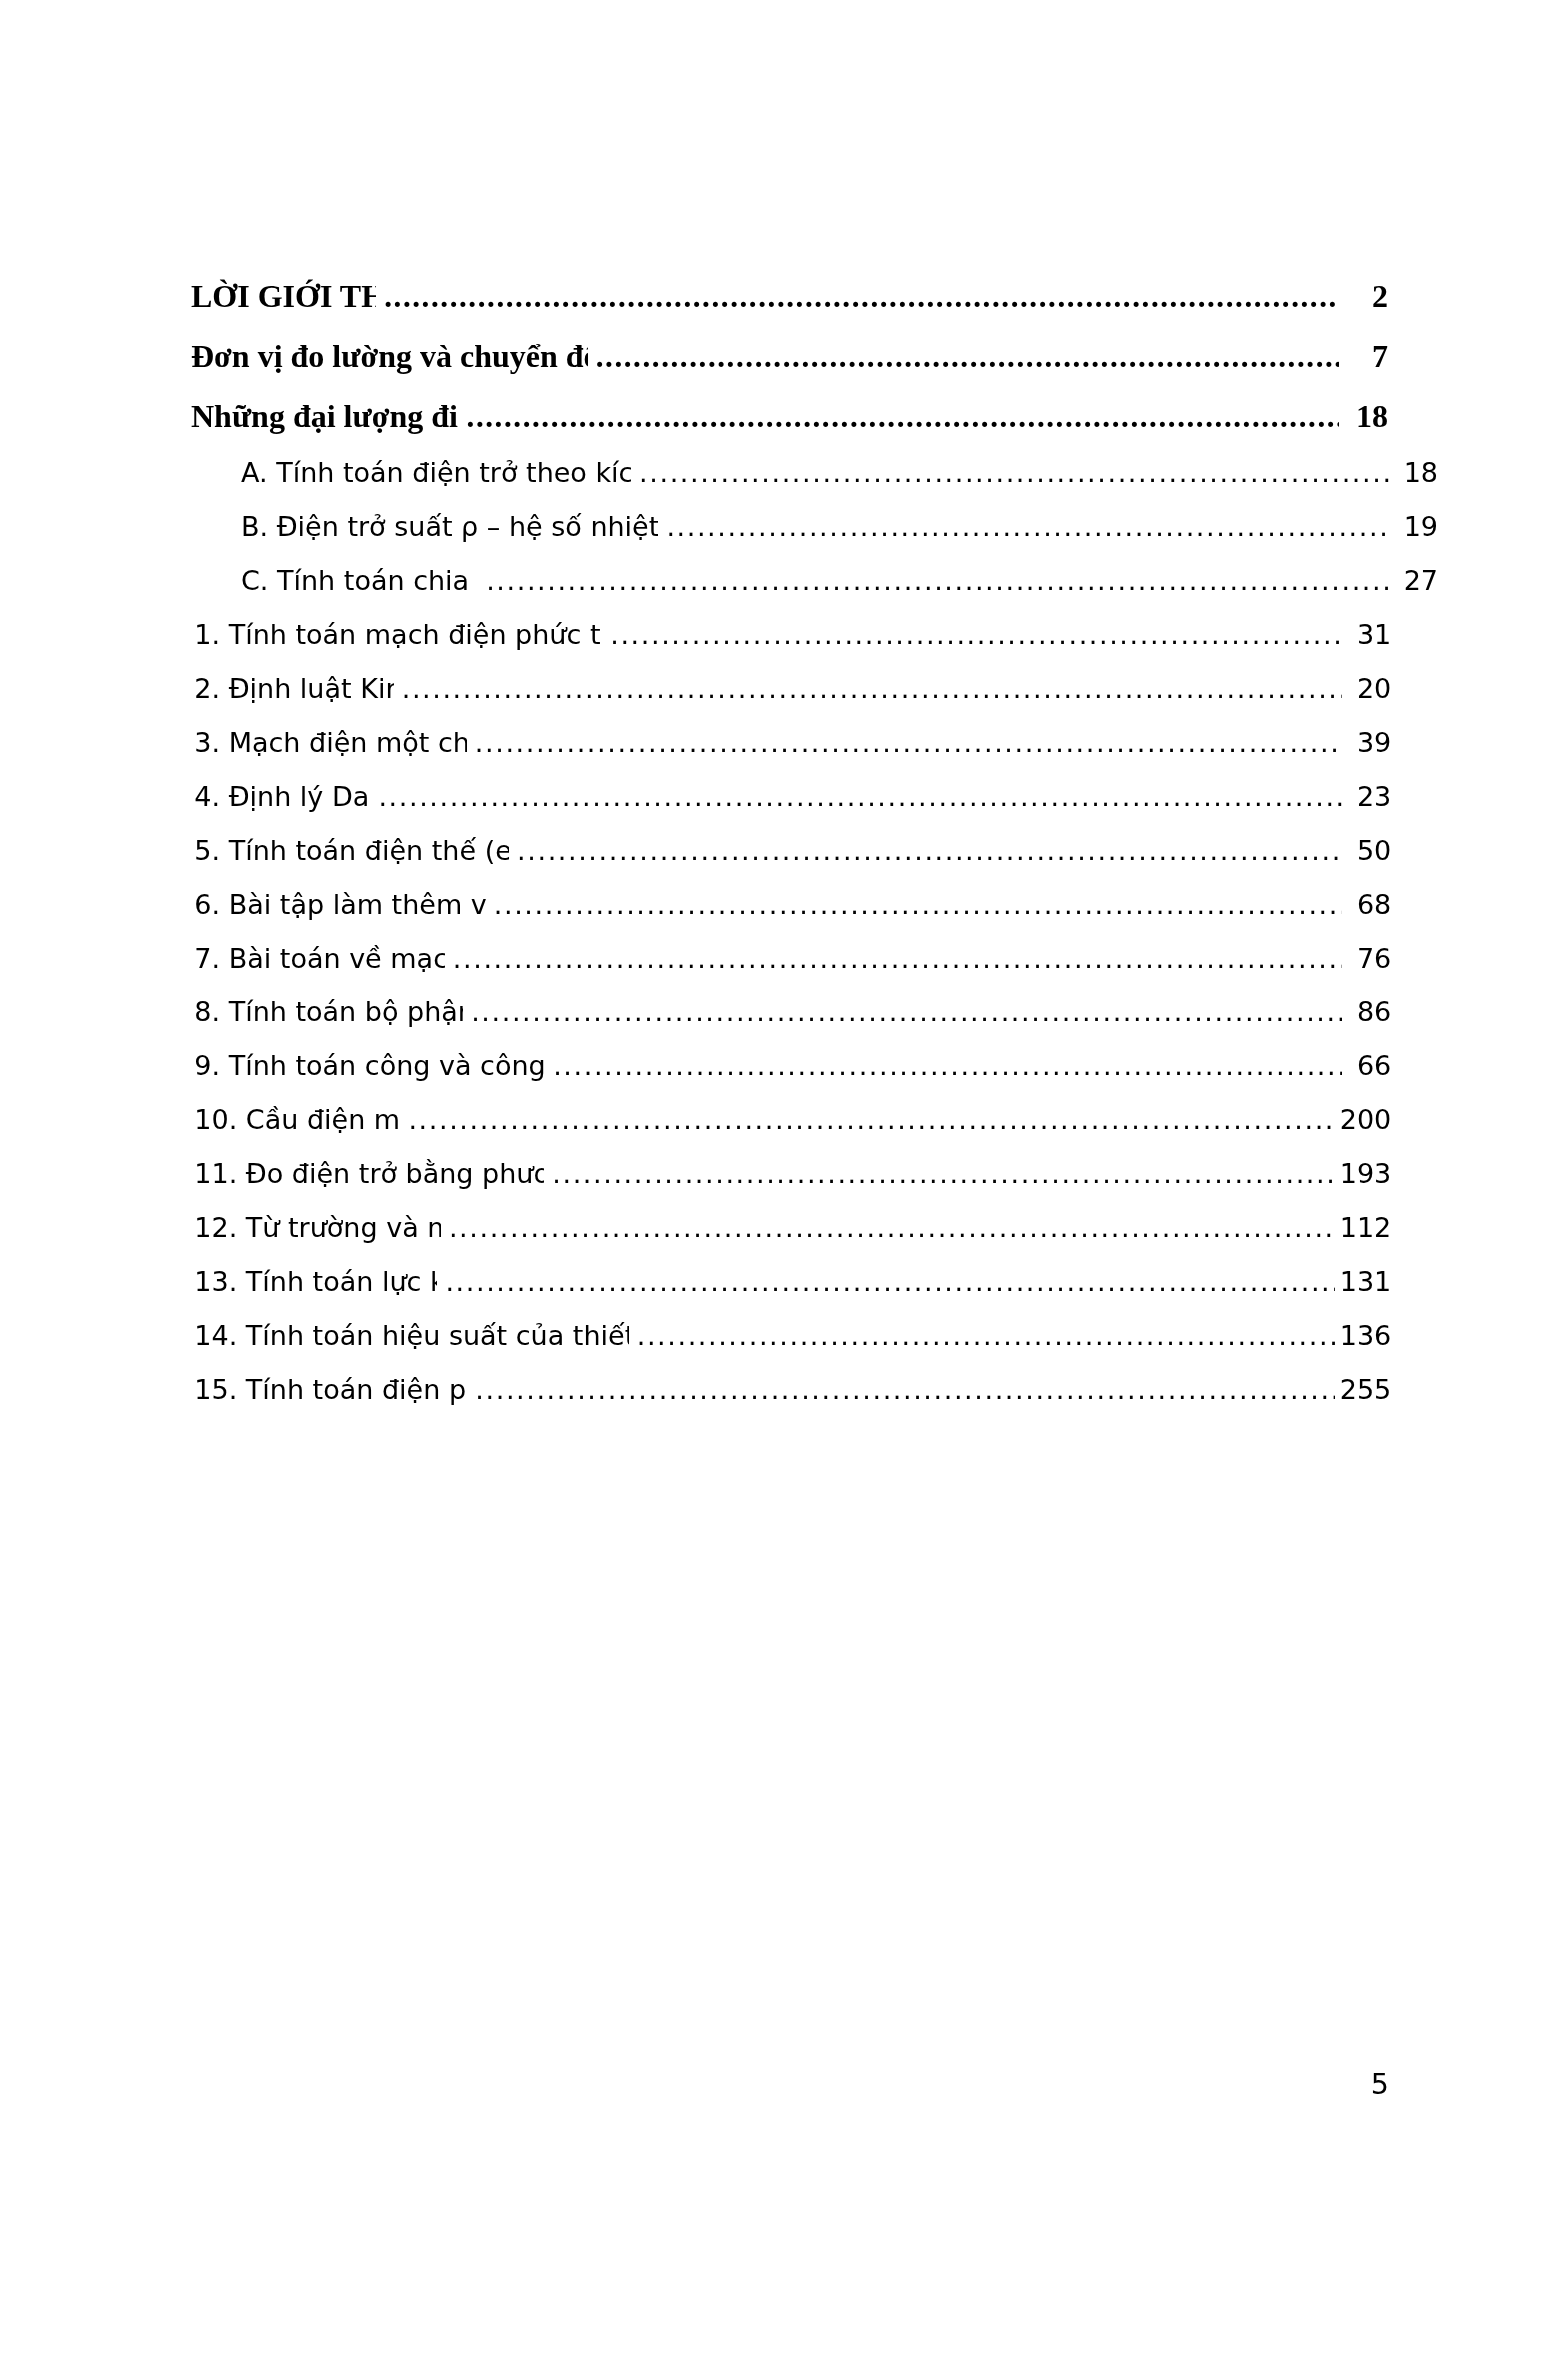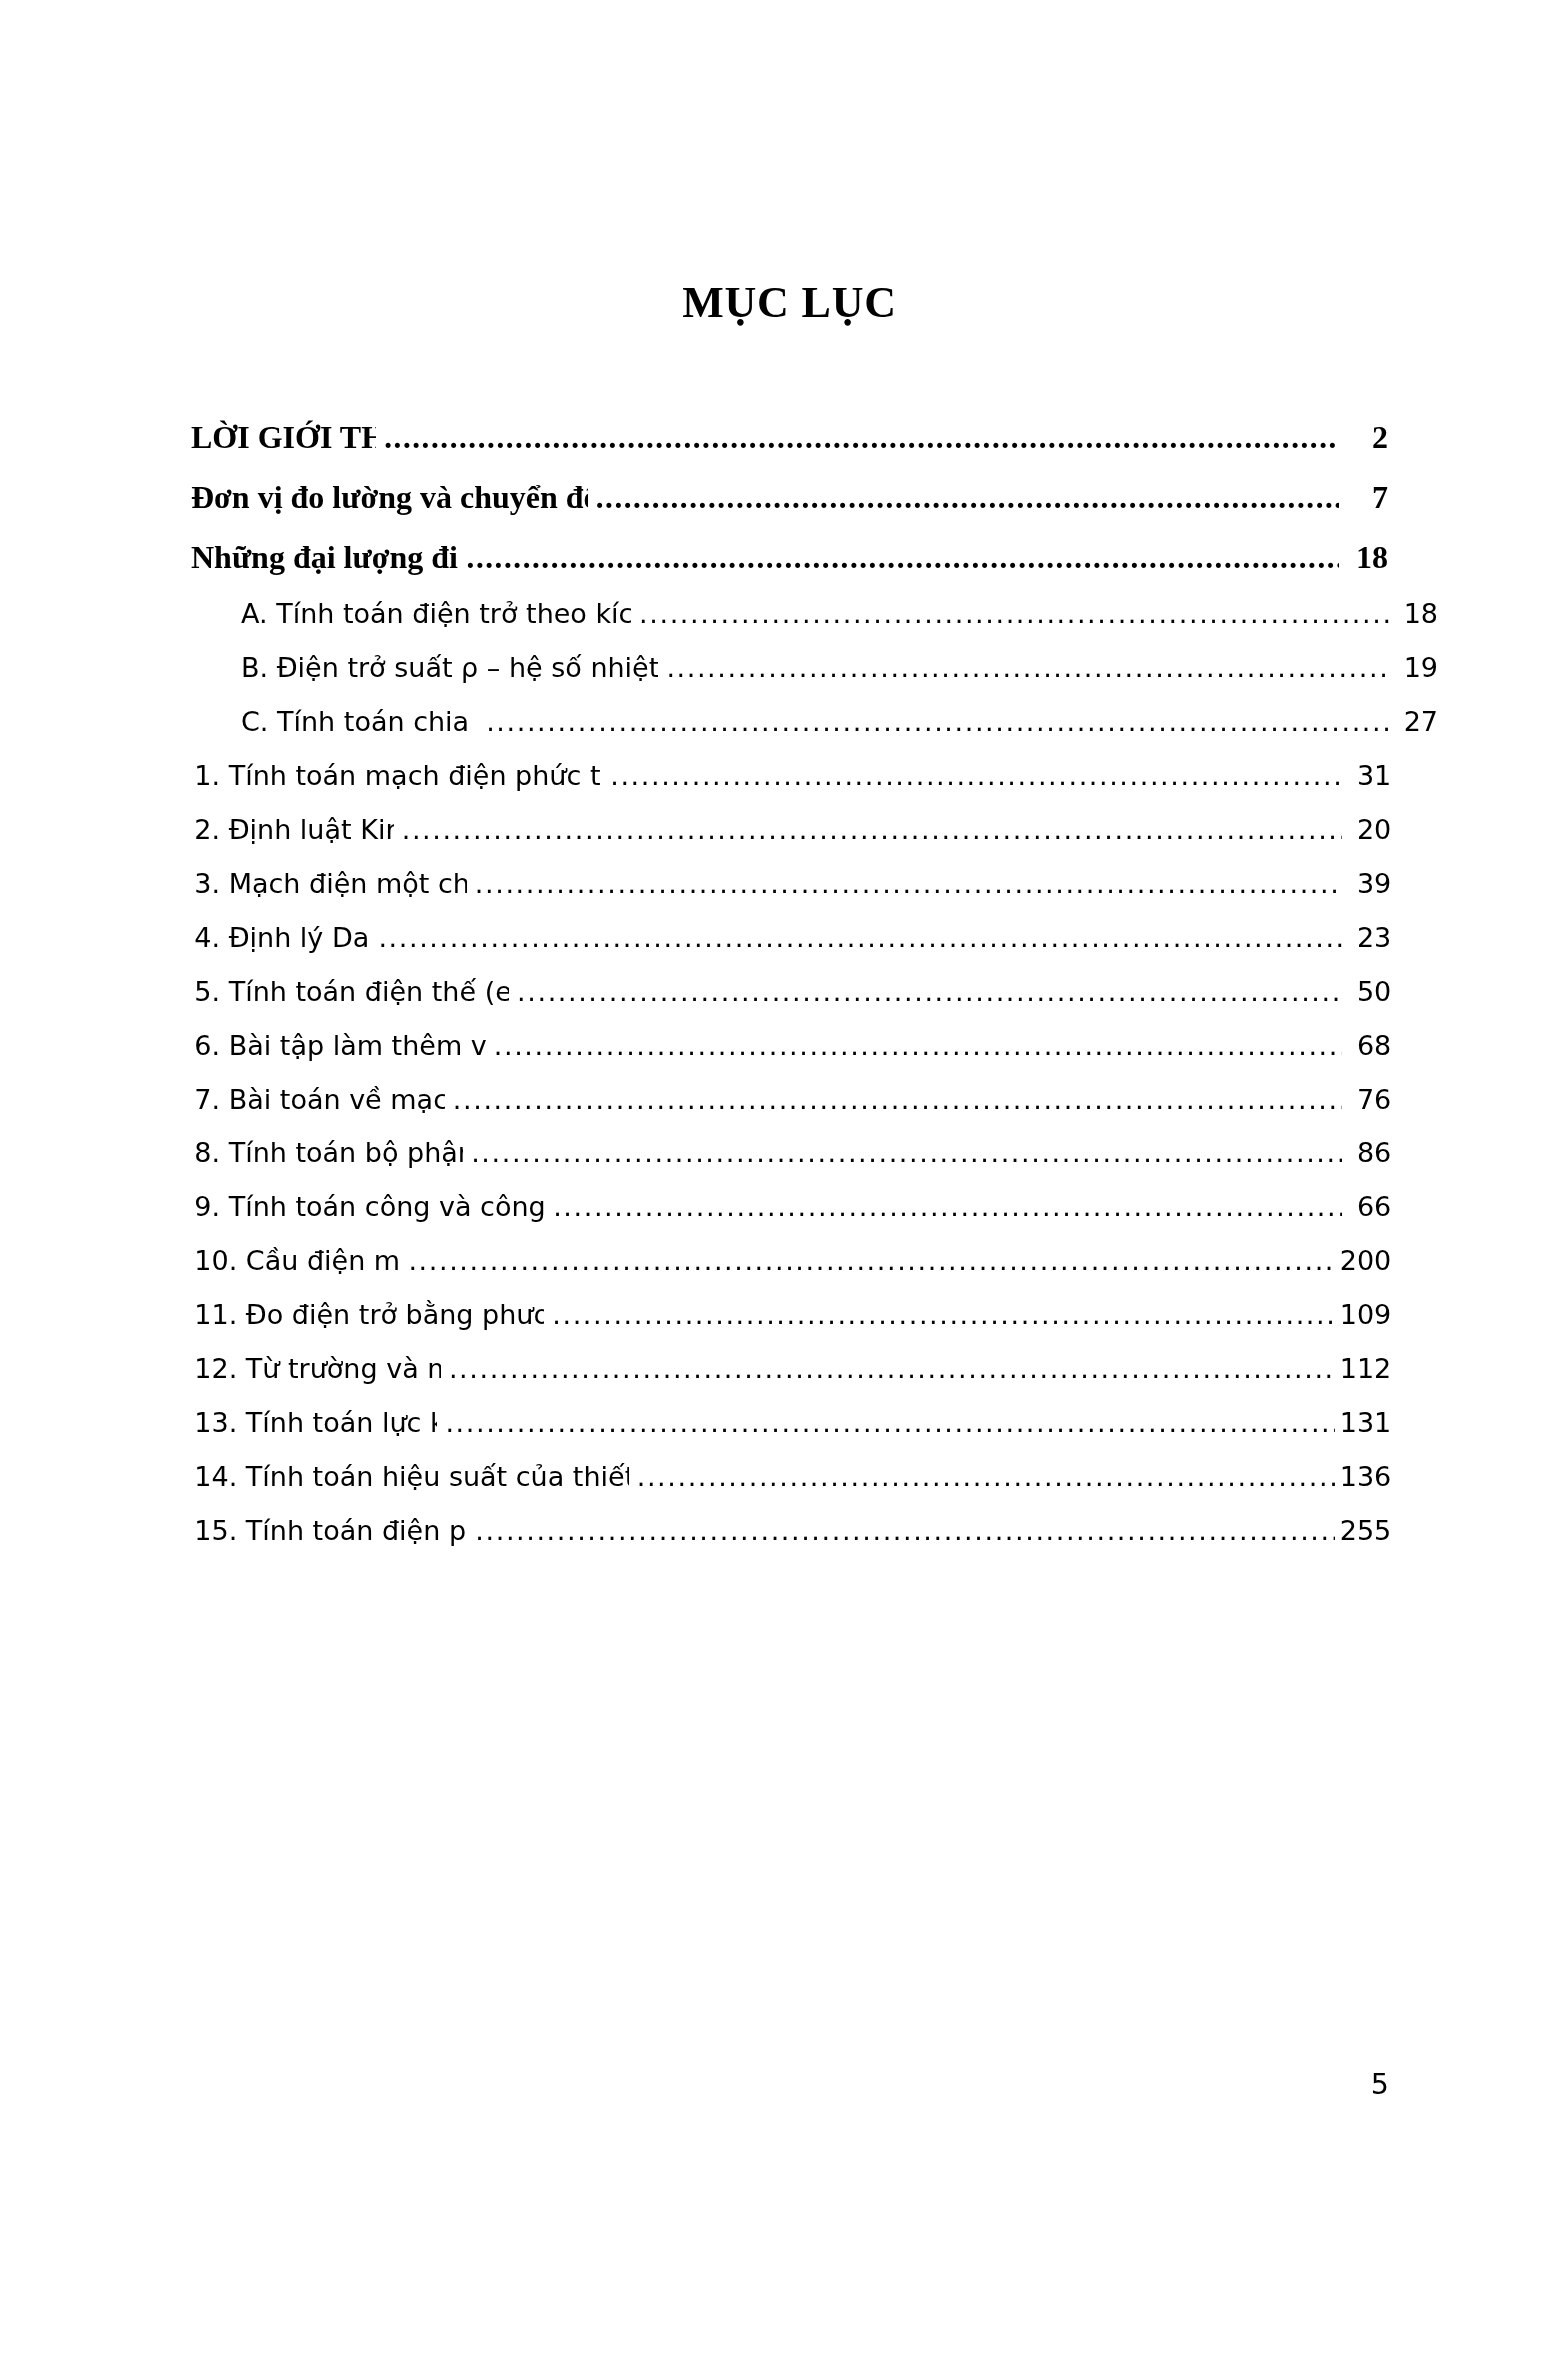--- a/index.html
+++ b/index.html
@@ -107,7 +107,6 @@
 
   <div class="content">
 
-    <div class="doc-title">MỤC LỤC</div>
 
     <ul class="toc" id="toc-list">
         <li class="toc-entry lvl-head">

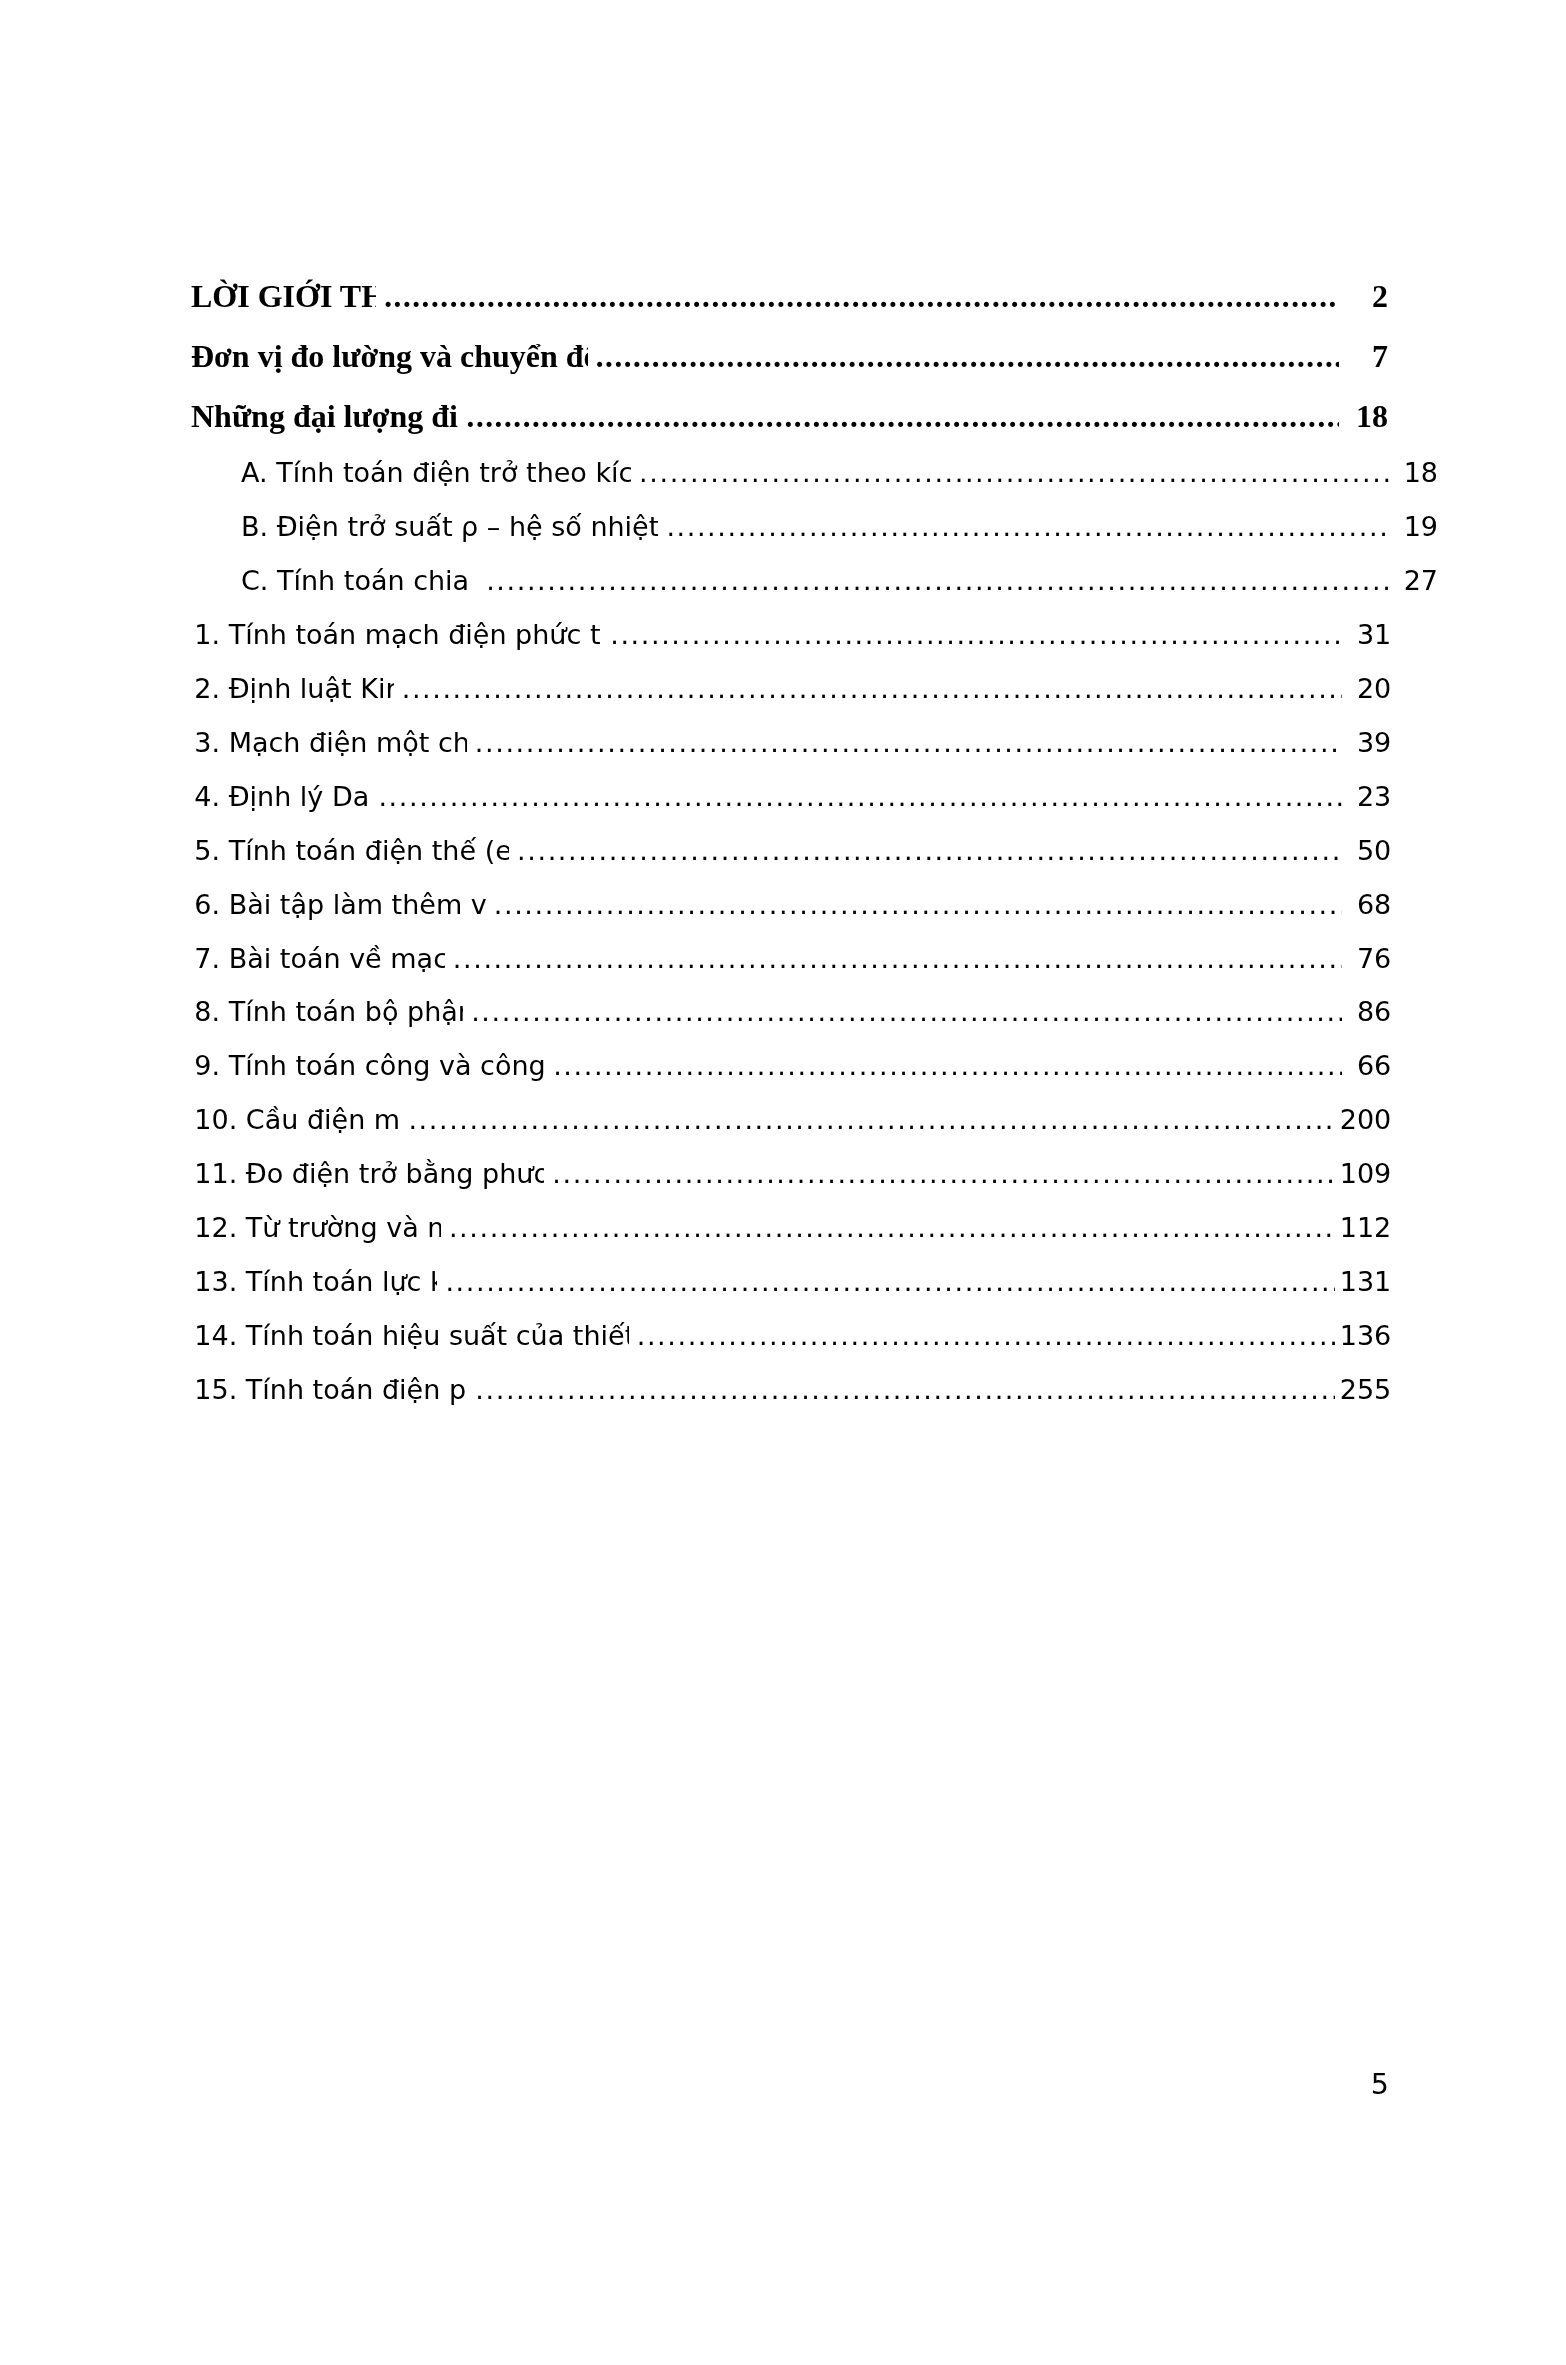--- a/index.html
+++ b/index.html
@@ -192,7 +192,7 @@
         <li class="toc-entry lvl-num">
           <span class="label">11. Đo điện trở bằng phương pháp volt – ampe</span>
           <span class="dots">...........................................................................................................................................</span>
-          <span class="pageno">109</span>
+          <span class="pageno">193</span>
         </li>
         <li class="toc-entry lvl-num">
           <span class="label">12. Từ trường và mạch sắt từ</span>

